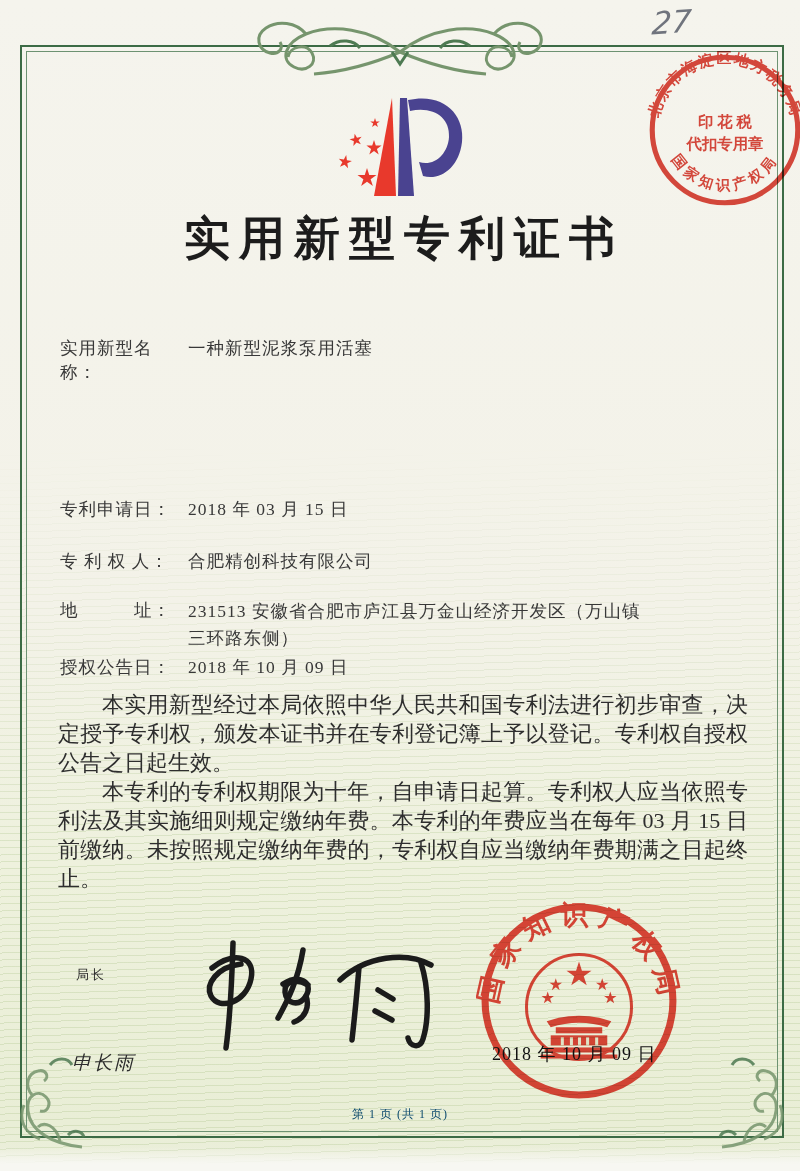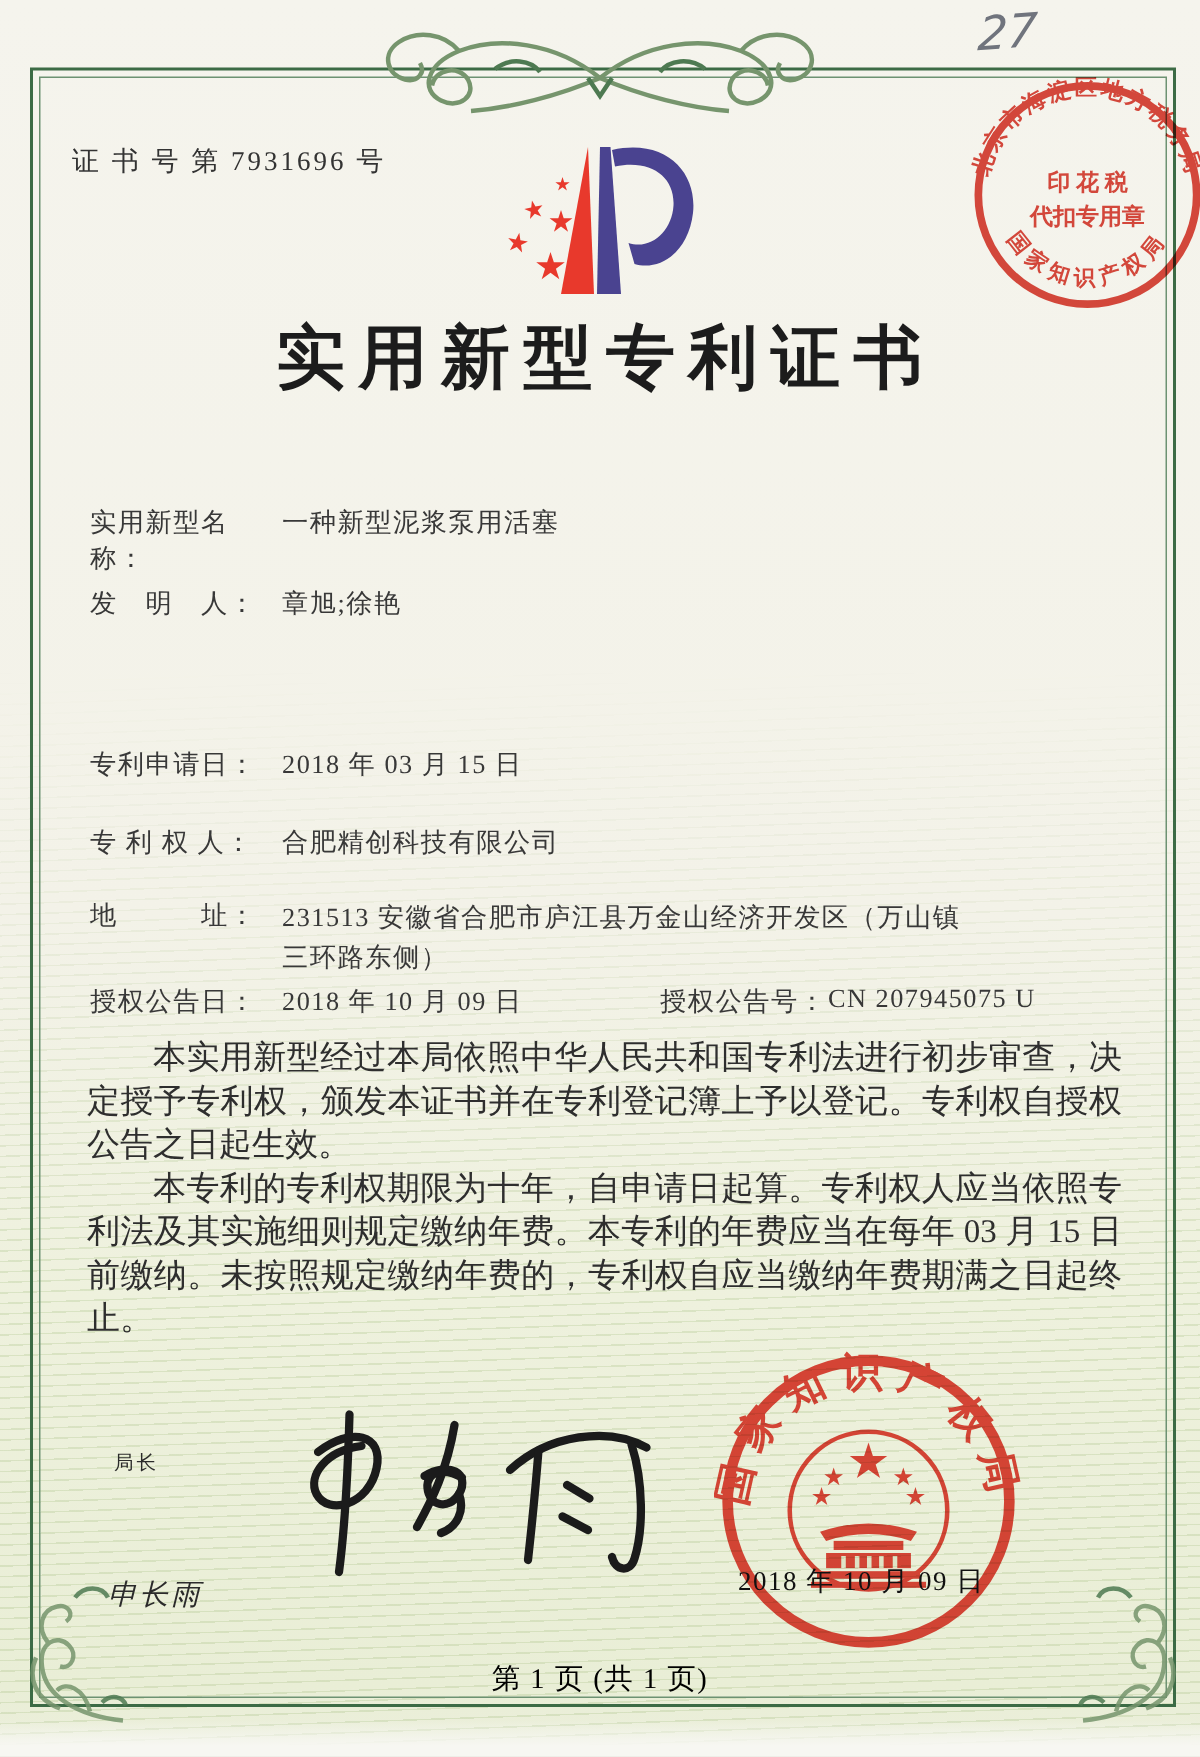--- a/index.html
+++ b/index.html
@@ -115,7 +115,6 @@
 
   <div class="handwritten">27</div>
 
-  <div class="cert-no">证 书 号 第 7931696 号</div>
 
   <svg class="tax-stamp" width="164" height="164" viewBox="0 0 160 160">
     <circle class="ts-ring" cx="80" cy="80" r="71"></circle>

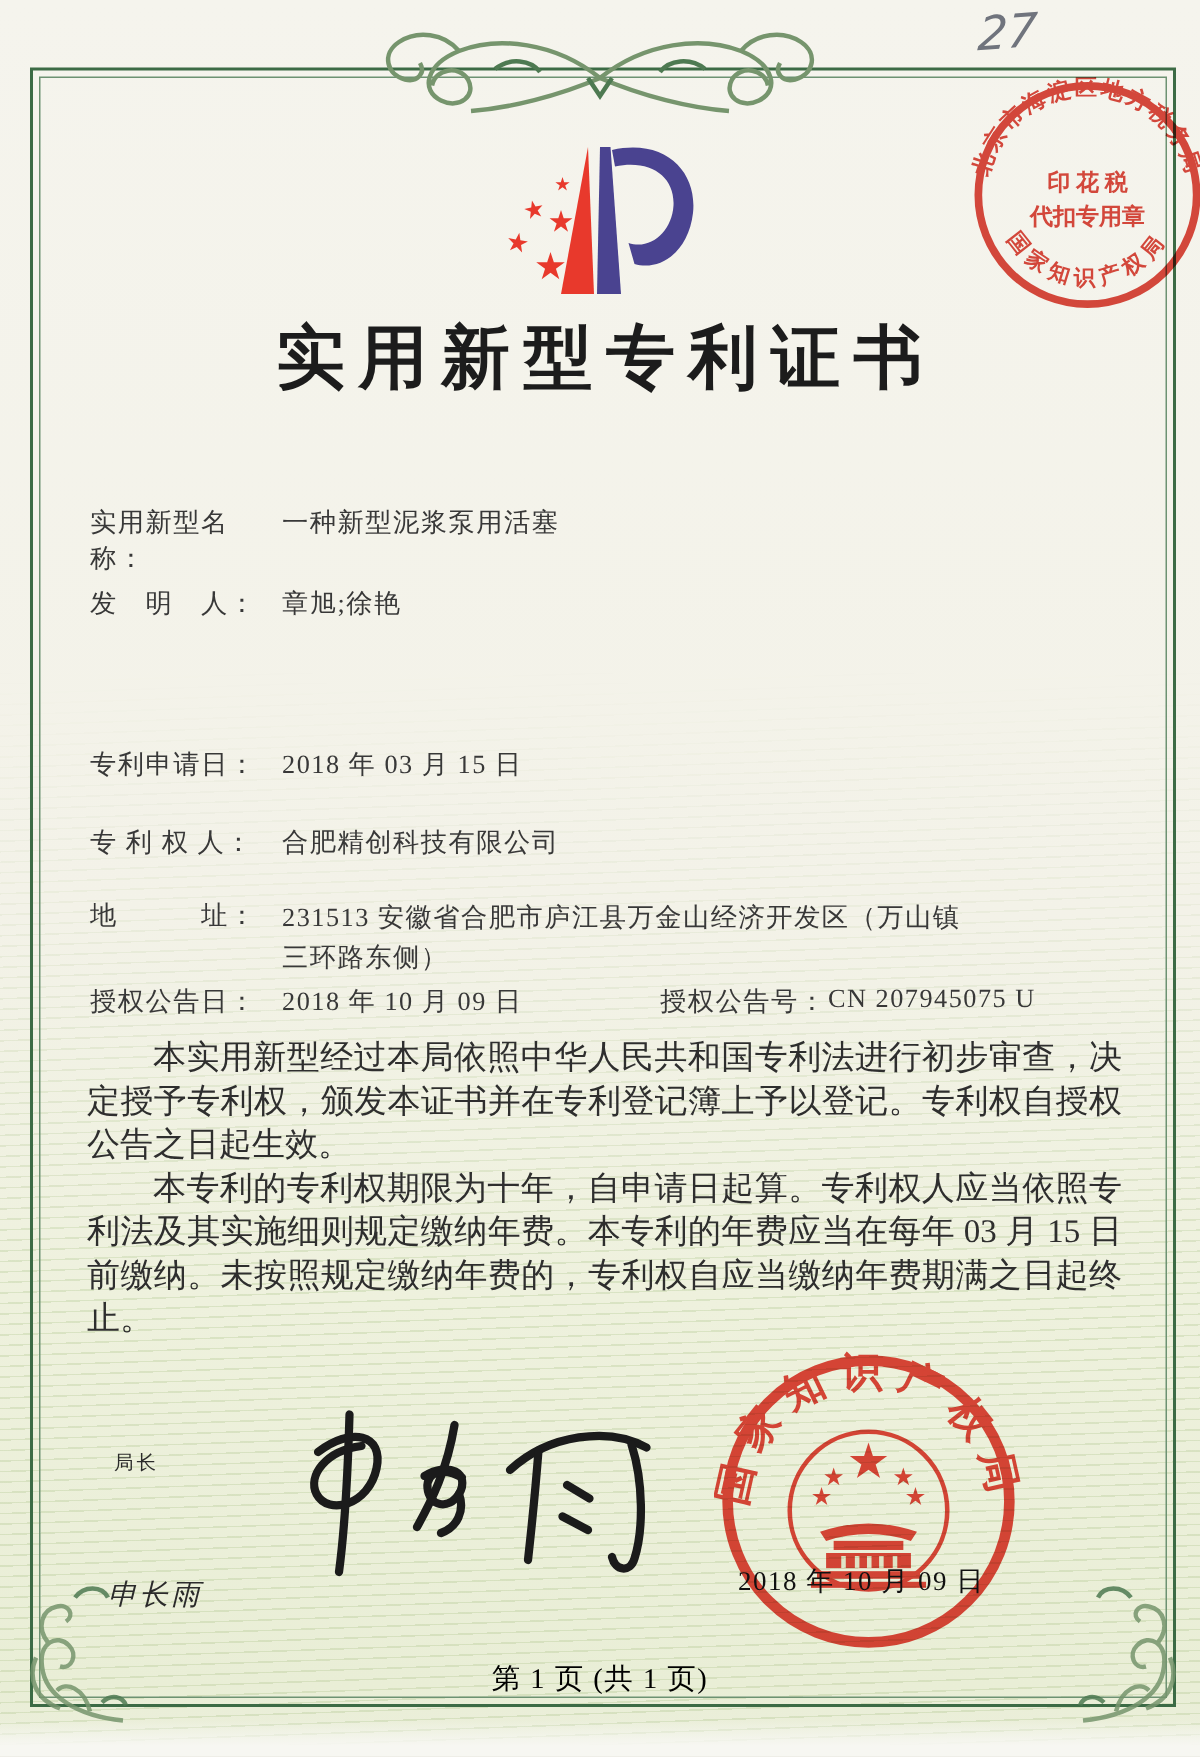--- a/index.html
+++ b/index.html
@@ -143,9 +143,6 @@
 
   <div class="field-row" style="top:336px">
     <span class="lbl">实用新型名称：</span><span class="val">一种新型泥浆泵用活塞</span>
-  </div>
-  <div class="field-row" style="top:390px">
-    <span class="lbl">发　明　人：</span><span class="val">章旭;徐艳</span>
   </div>
   <div class="field-row" style="top:497px">
     <span class="lbl">专利申请日：</span><span class="val">2018 年 03 月 15 日</span>

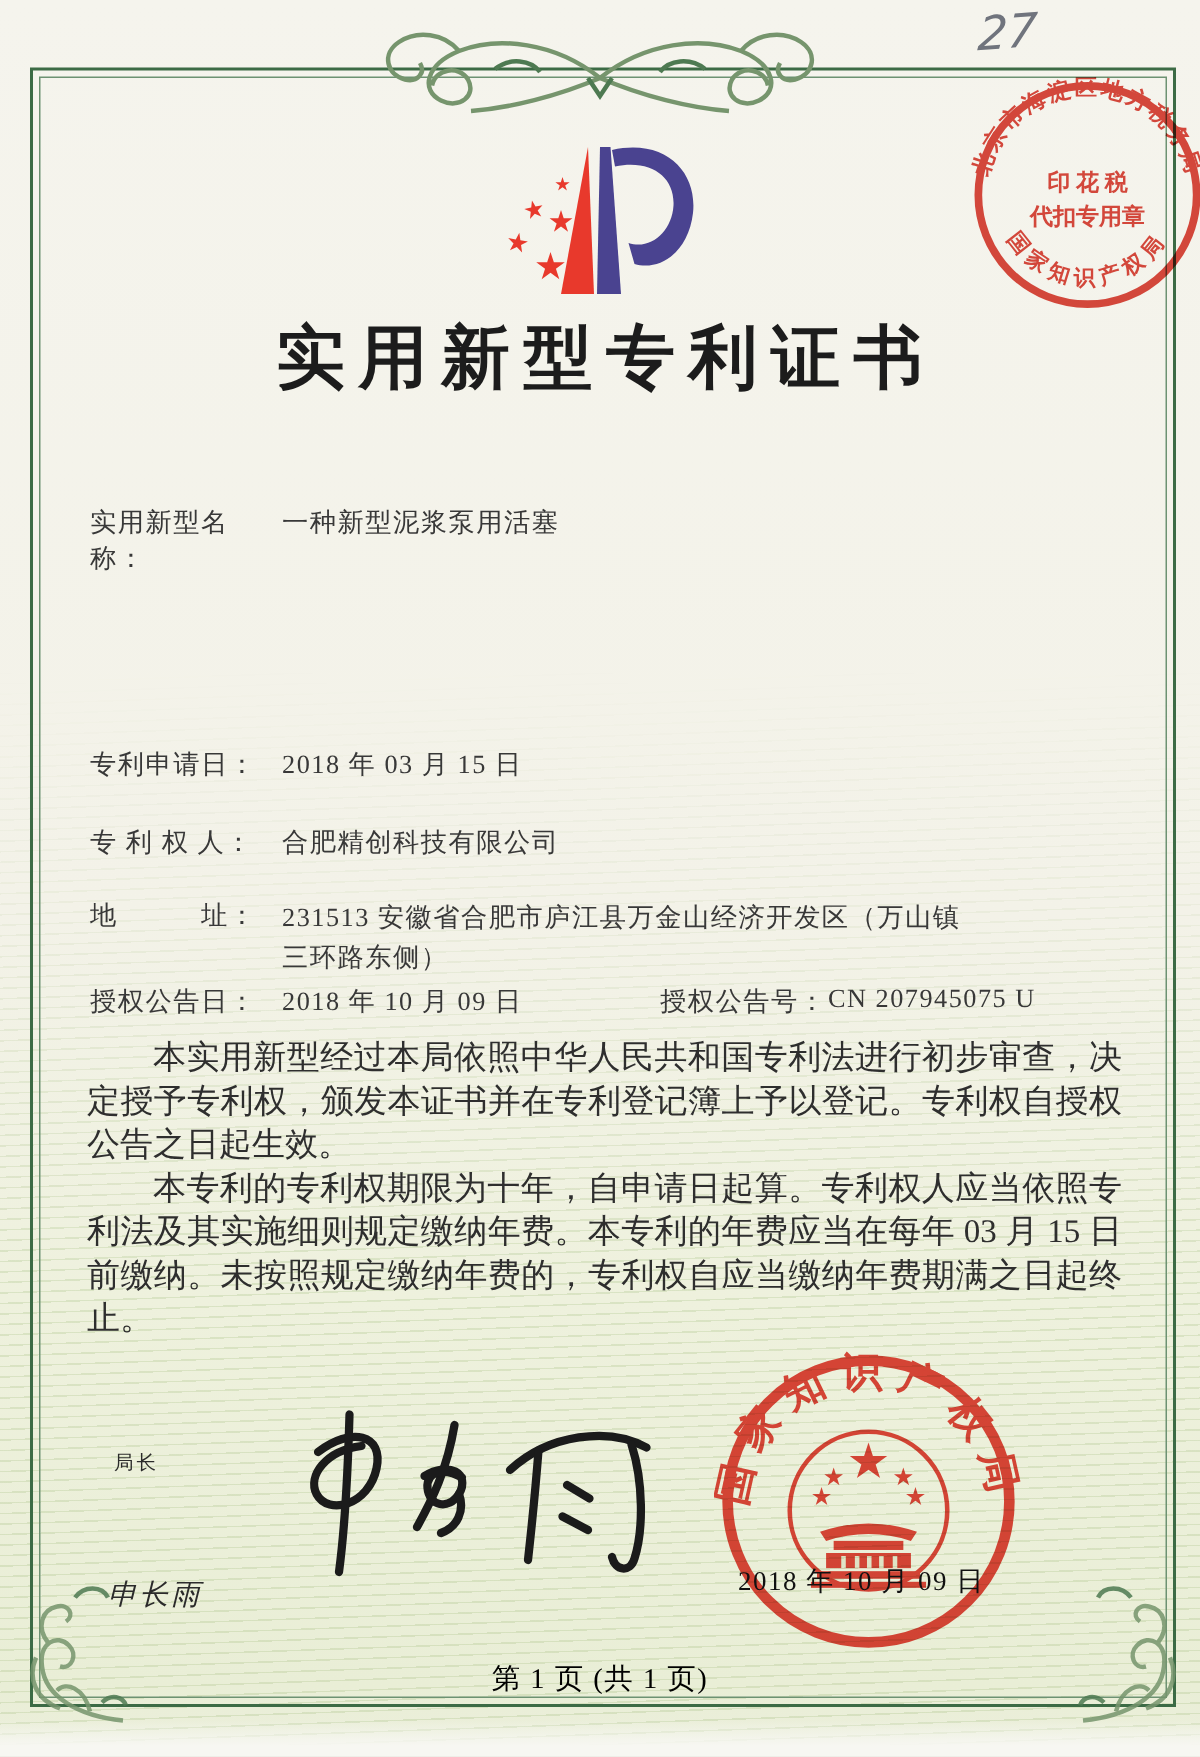--- a/index.html
+++ b/index.html
@@ -156,9 +156,6 @@
   </div>
   <div class="field-row" style="top:655px">
     <span class="lbl">授权公告日：</span><span class="val">2018 年 10 月 09 日</span>
-    <span class="pair2">
-      <span class="lbl">授权公告号：</span><span class="val">CN 207945075 U</span>
-    </span>
   </div>
 
   <div class="body-text">

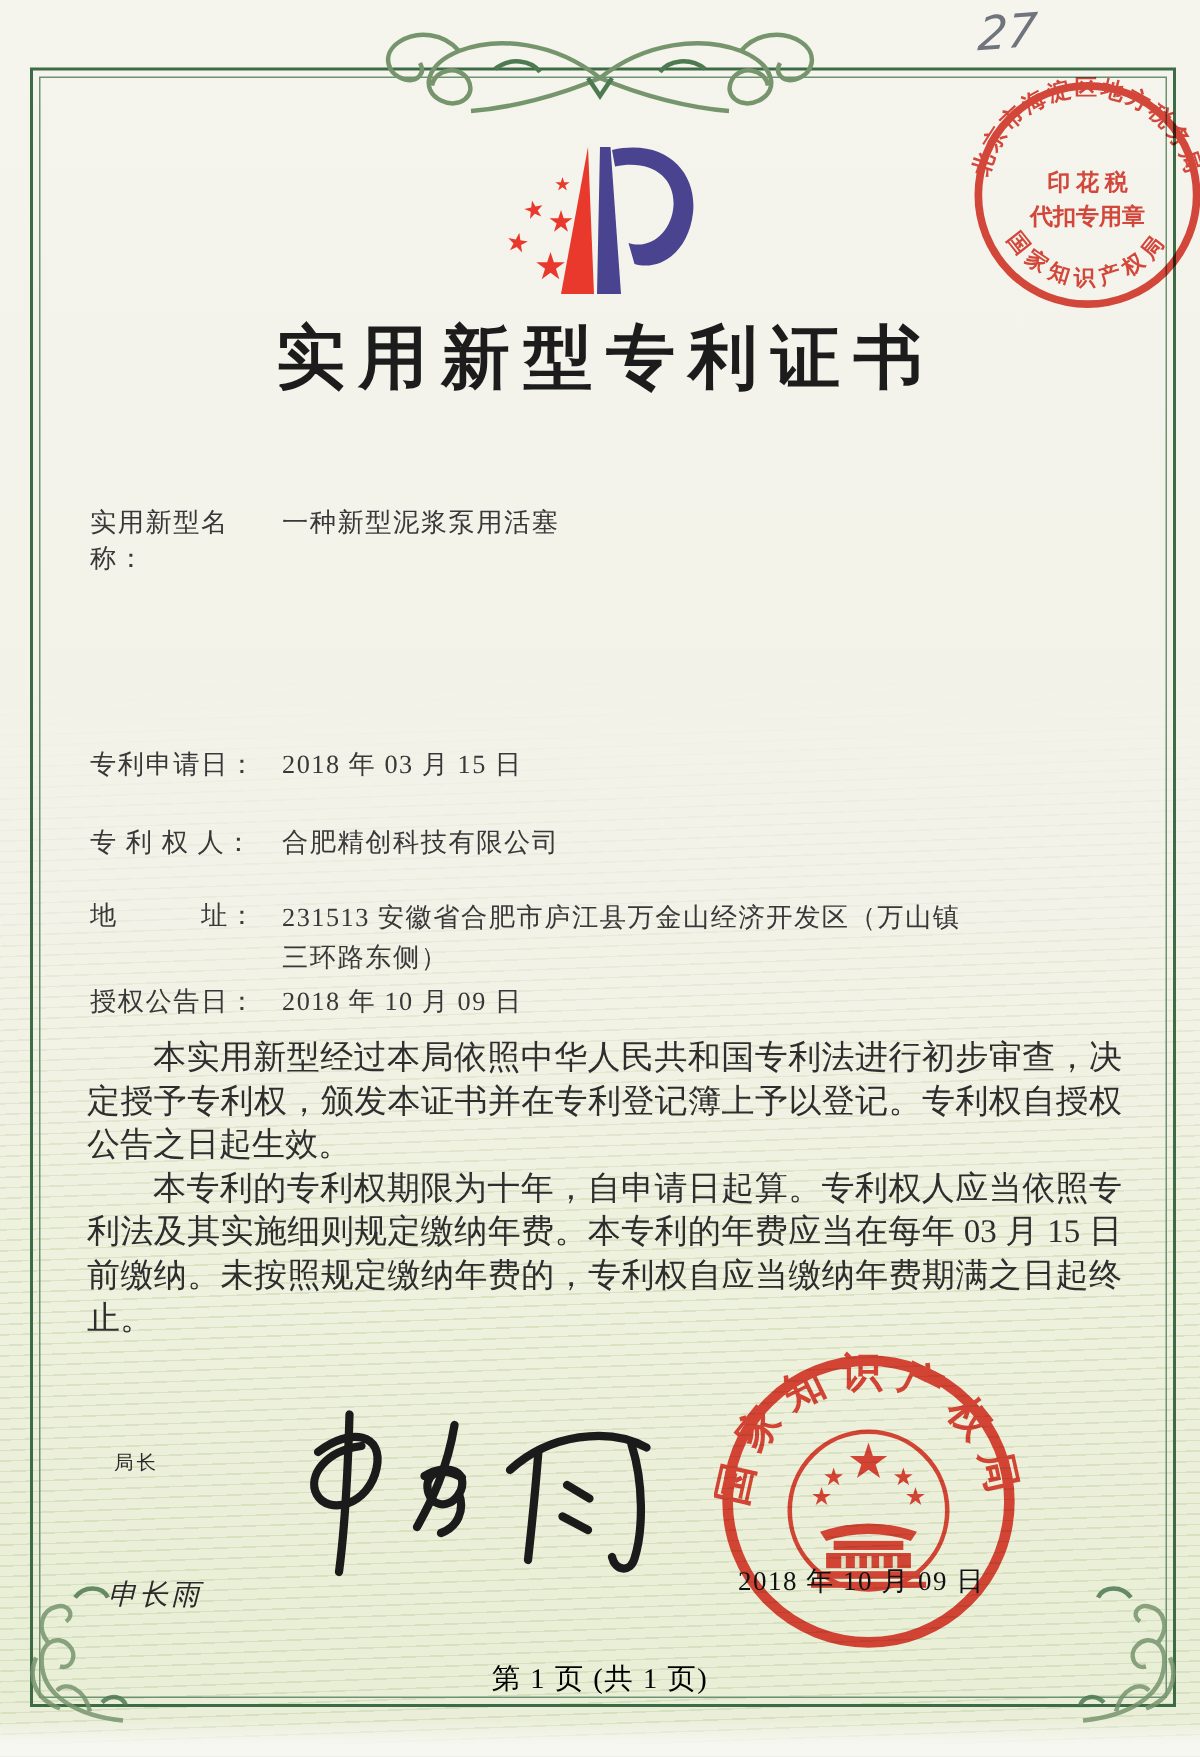--- a/index.html
+++ b/index.html
@@ -63,7 +63,7 @@
   .emblem-ring{fill:none;stroke:var(--seal_red,#e23a2e);stroke-width:3;}
   .seal-date{position:absolute;left:492px;top:1042px;font-size:18px;letter-spacing:1px;color:#111;z-index:5;}
   
-  .footer{position:absolute;left:0;top:1106px;width:100%;text-align:center;font-size:19px;color:#000000;letter-spacing:1px;}
+  .footer{position:absolute;left:0;top:1106px;width:100%;text-align:center;font-size:12px;color:#0c4a6e;letter-spacing:1px;}
   .flourish{stroke:#76956d;stroke-width:3;fill:none;}
   .flourish-d{stroke:#4e7a52;}
 </style>

